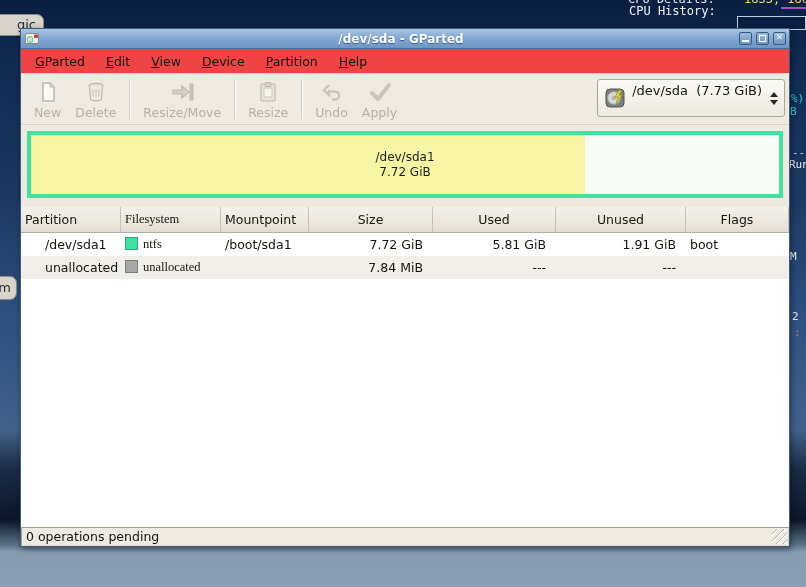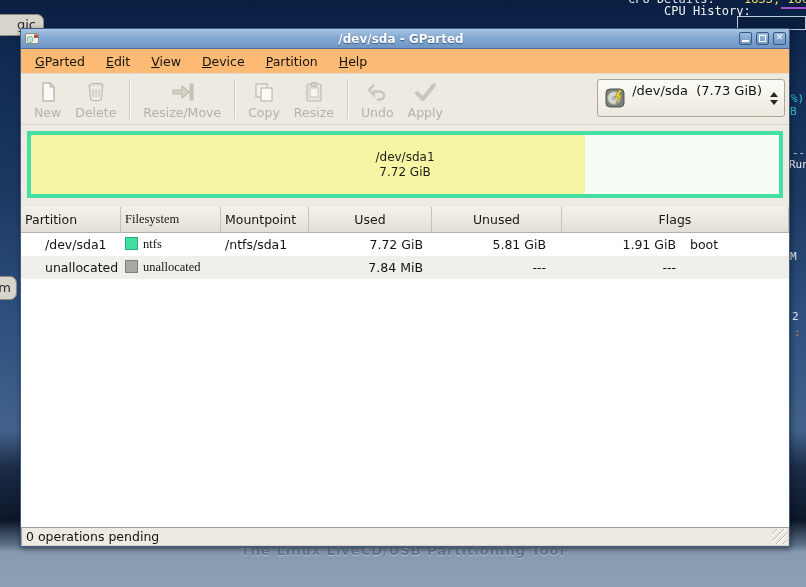--- a/index.html
+++ b/index.html
@@ -106,7 +106,7 @@
 
   <span class="desk-mono cut-top" style="left:628px; color:#dfe5ee;">CPU Details:</span>
   <span class="desk-mono cut-top" style="left:744px; color:#e6de5e;">1833, 1800</span>
-  <span class="desk-mono" style="left:629px; top:4px; color:#f2f4f8;margin-left:35px;">CPU History:</span>
+  <span class="desk-mono" style="left:629px; top:4px; color:#f2f4f8;">CPU History:</span>
   <div class="cpu-graph-frame"></div>
   <div class="magenta-line"></div>
 

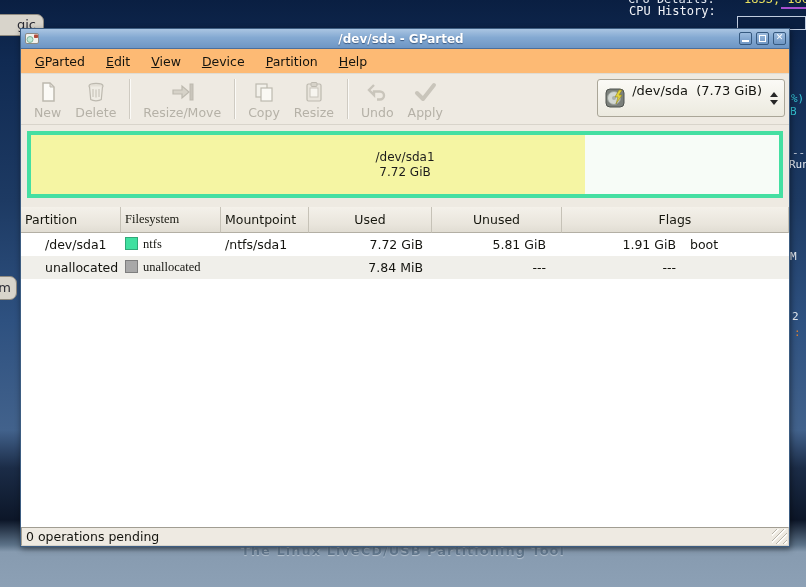--- a/index.html
+++ b/index.html
@@ -49,7 +49,7 @@
   .winbtn .x { position:absolute; left:0; top:-1px; width:11px; text-align:center;
     color:#fff; font-size:9px; font-weight:bold; }
 
-  .menubar { position:absolute; left:0; top:20px; right:0; height:25px; background:#fdba74;
+  .menubar { position:absolute; left:0; top:20px; right:0; height:25px; background:#ef4444;
     display:flex; align-items:center; padding-left:6px; border-bottom:1px solid #e0dcd3; }
   .menu-item { font-size:12.5px; color:#14140f; padding:3px 8px; margin-right:5px; cursor:pointer; }
   .menu-item .mn { text-decoration:underline; }

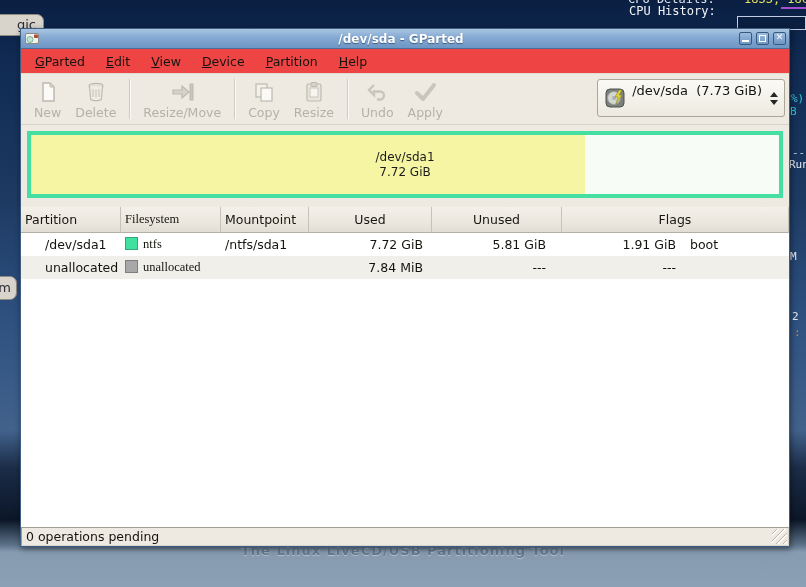--- a/index.html
+++ b/index.html
@@ -182,13 +182,6 @@
       <div class="tsep"></div>
       <div class="tbtn">
         <svg width="24" height="24" viewBox="0 0 24 24">
-          <rect x="4" y="4" width="11" height="13" fill="#f3f1ea" stroke="#bdb9af" stroke-width="1.2"></rect>
-          <rect x="9" y="8" width="11" height="13" fill="#faf9f4" stroke="#bdb9af" stroke-width="1.2"></rect>
-        </svg>
-        <span>Copy</span>
-      </div>
-      <div class="tbtn">
-        <svg width="24" height="24" viewBox="0 0 24 24">
           <rect x="5" y="4" width="14" height="17" rx="1.5" fill="#e9e5dc" stroke="#bdb9af" stroke-width="1.2"></rect>
           <rect x="9" y="2.5" width="6" height="4" rx="1" fill="#d6d2c8" stroke="#bdb9af"></rect>
           <rect x="8" y="8" width="8" height="9" fill="#f7f5ef" stroke="#c9c5bb"></rect>

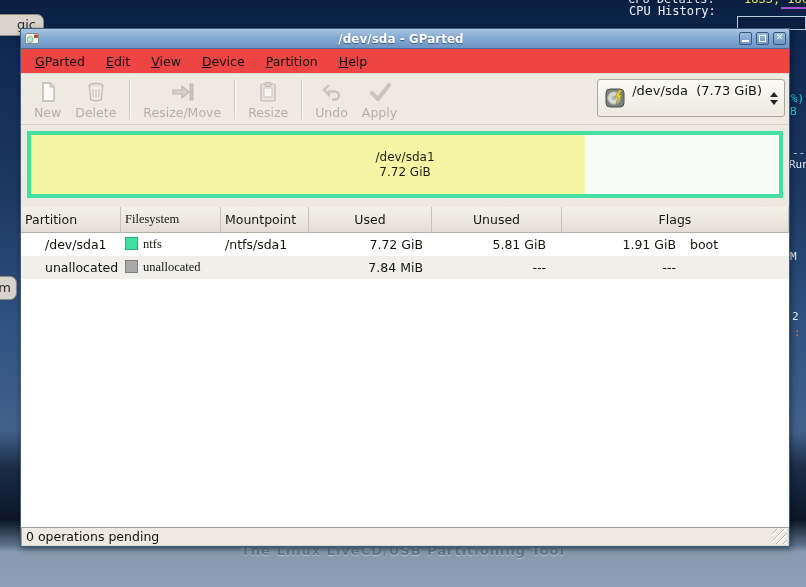--- a/index.html
+++ b/index.html
@@ -233,6 +233,7 @@
         <div class="th c0">Partition</div>
         <div class="th c1">Filesystem</div>
         <div class="th c2">Mountpoint</div>
+        <div class="th c3 center">Size</div>
         <div class="th c4 center">Used</div>
         <div class="th c5 center">Unused</div>
         <div class="th c6 center">Flags</div>

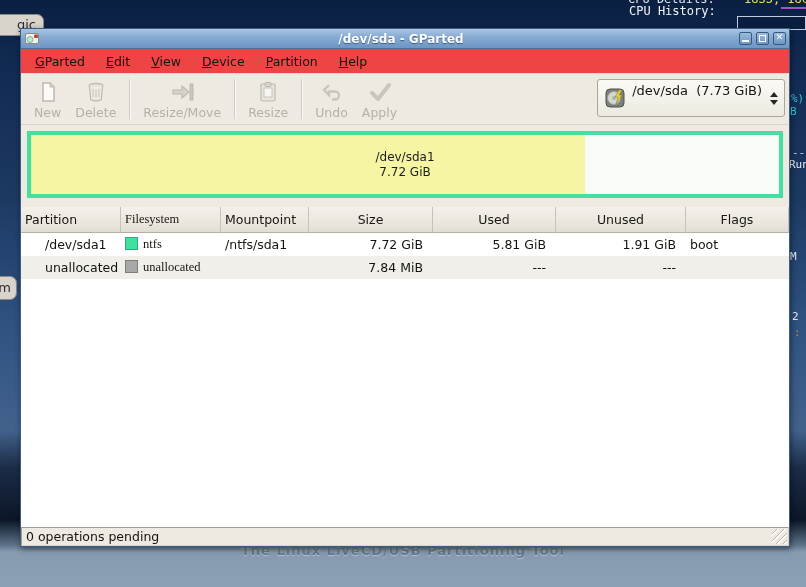--- a/index.html
+++ b/index.html
@@ -244,7 +244,7 @@
         <div class="td c1">
           <span class="swatch" style="background-color: rgb(64, 224, 160);"></span><span>ntfs</span>
         </div>
-        <div class="td c2">/ntfs/sda1</div>
+        <div class="td c2">/boot/sda1</div>
         <div class="td c3 right">7.72 GiB</div>
         <div class="td c4 right">5.81 GiB</div>
         <div class="td c5 right">1.91 GiB</div>

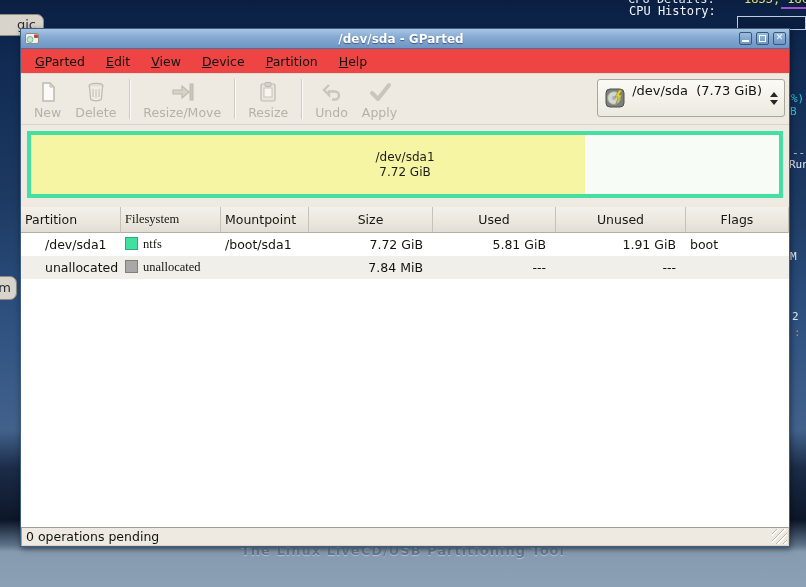--- a/index.html
+++ b/index.html
@@ -122,7 +122,6 @@
   <div class="edge-tab tab-gic">gic</div>
   <div class="edge-tab tab-m">m</div>
 
-  <div class="tagline">The Linux LiveCD/USB Partitioning Tool</div>
 
   <div class="win">
 

